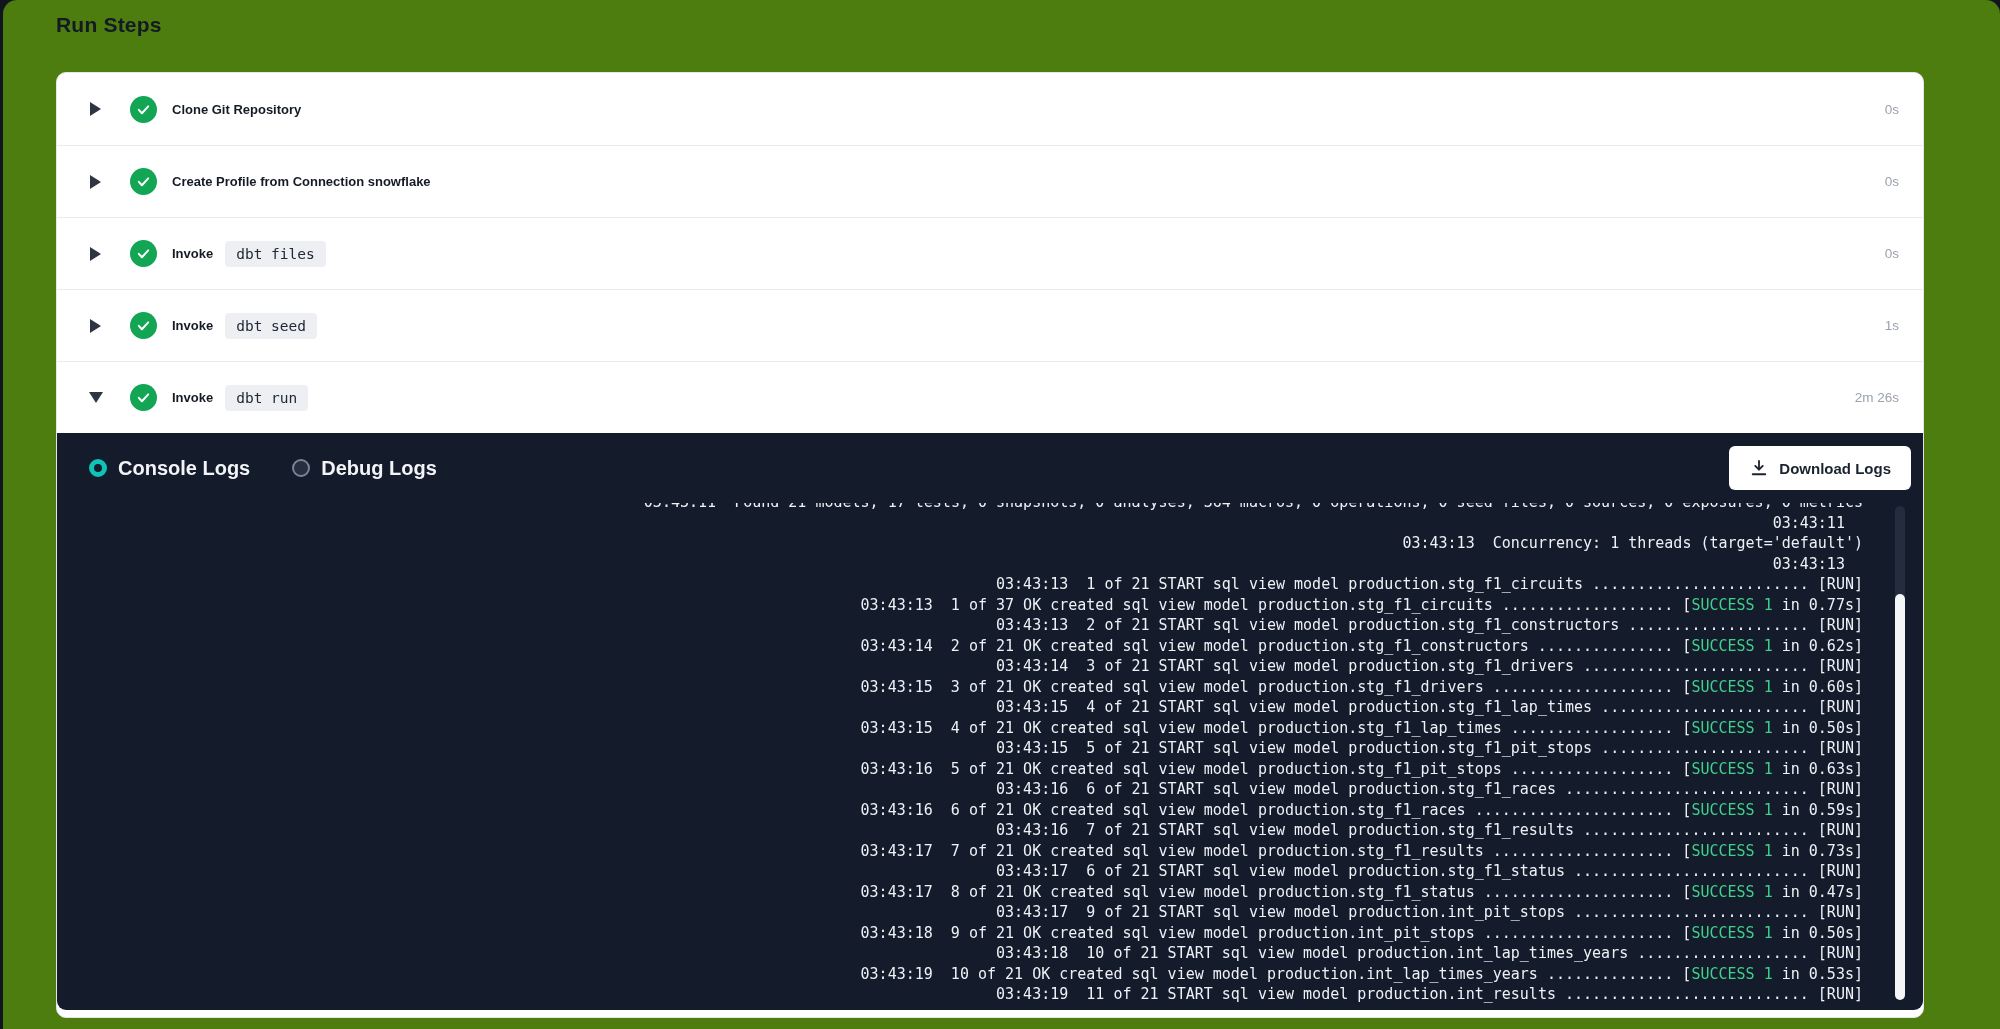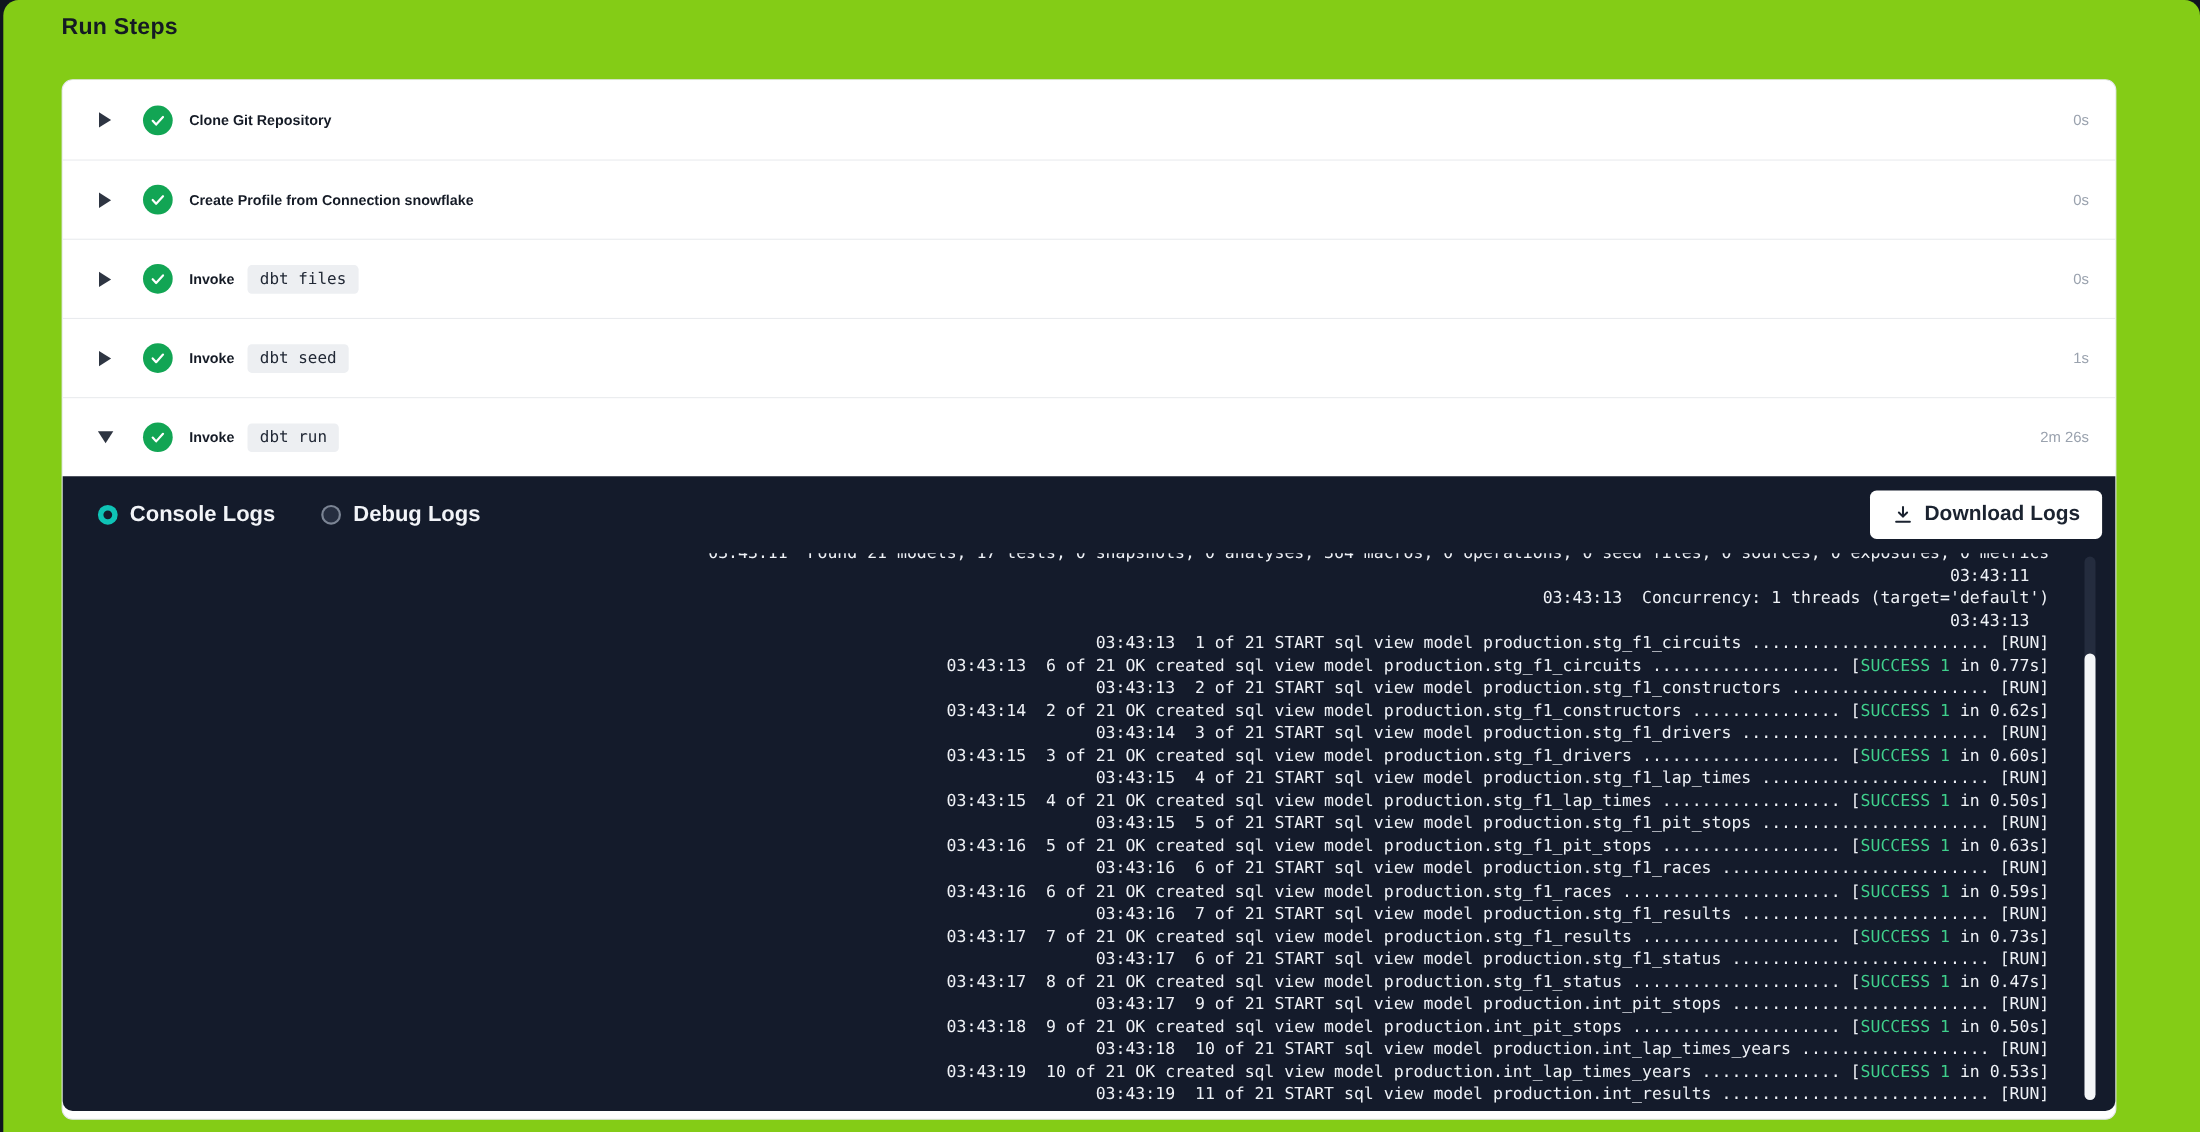--- a/index.html
+++ b/index.html
@@ -19,7 +19,7 @@
   }
   .page{
     position:absolute;left:3px;top:0;width:1997px;height:1029px;
-    background:#84cc16;border-radius:14px 14px 0 0;overflow:hidden;
+    background:#4d7c0f;border-radius:14px 14px 0 0;overflow:hidden;
   }
   .content{padding:13px 76px 0 53px;}
   .page-title{

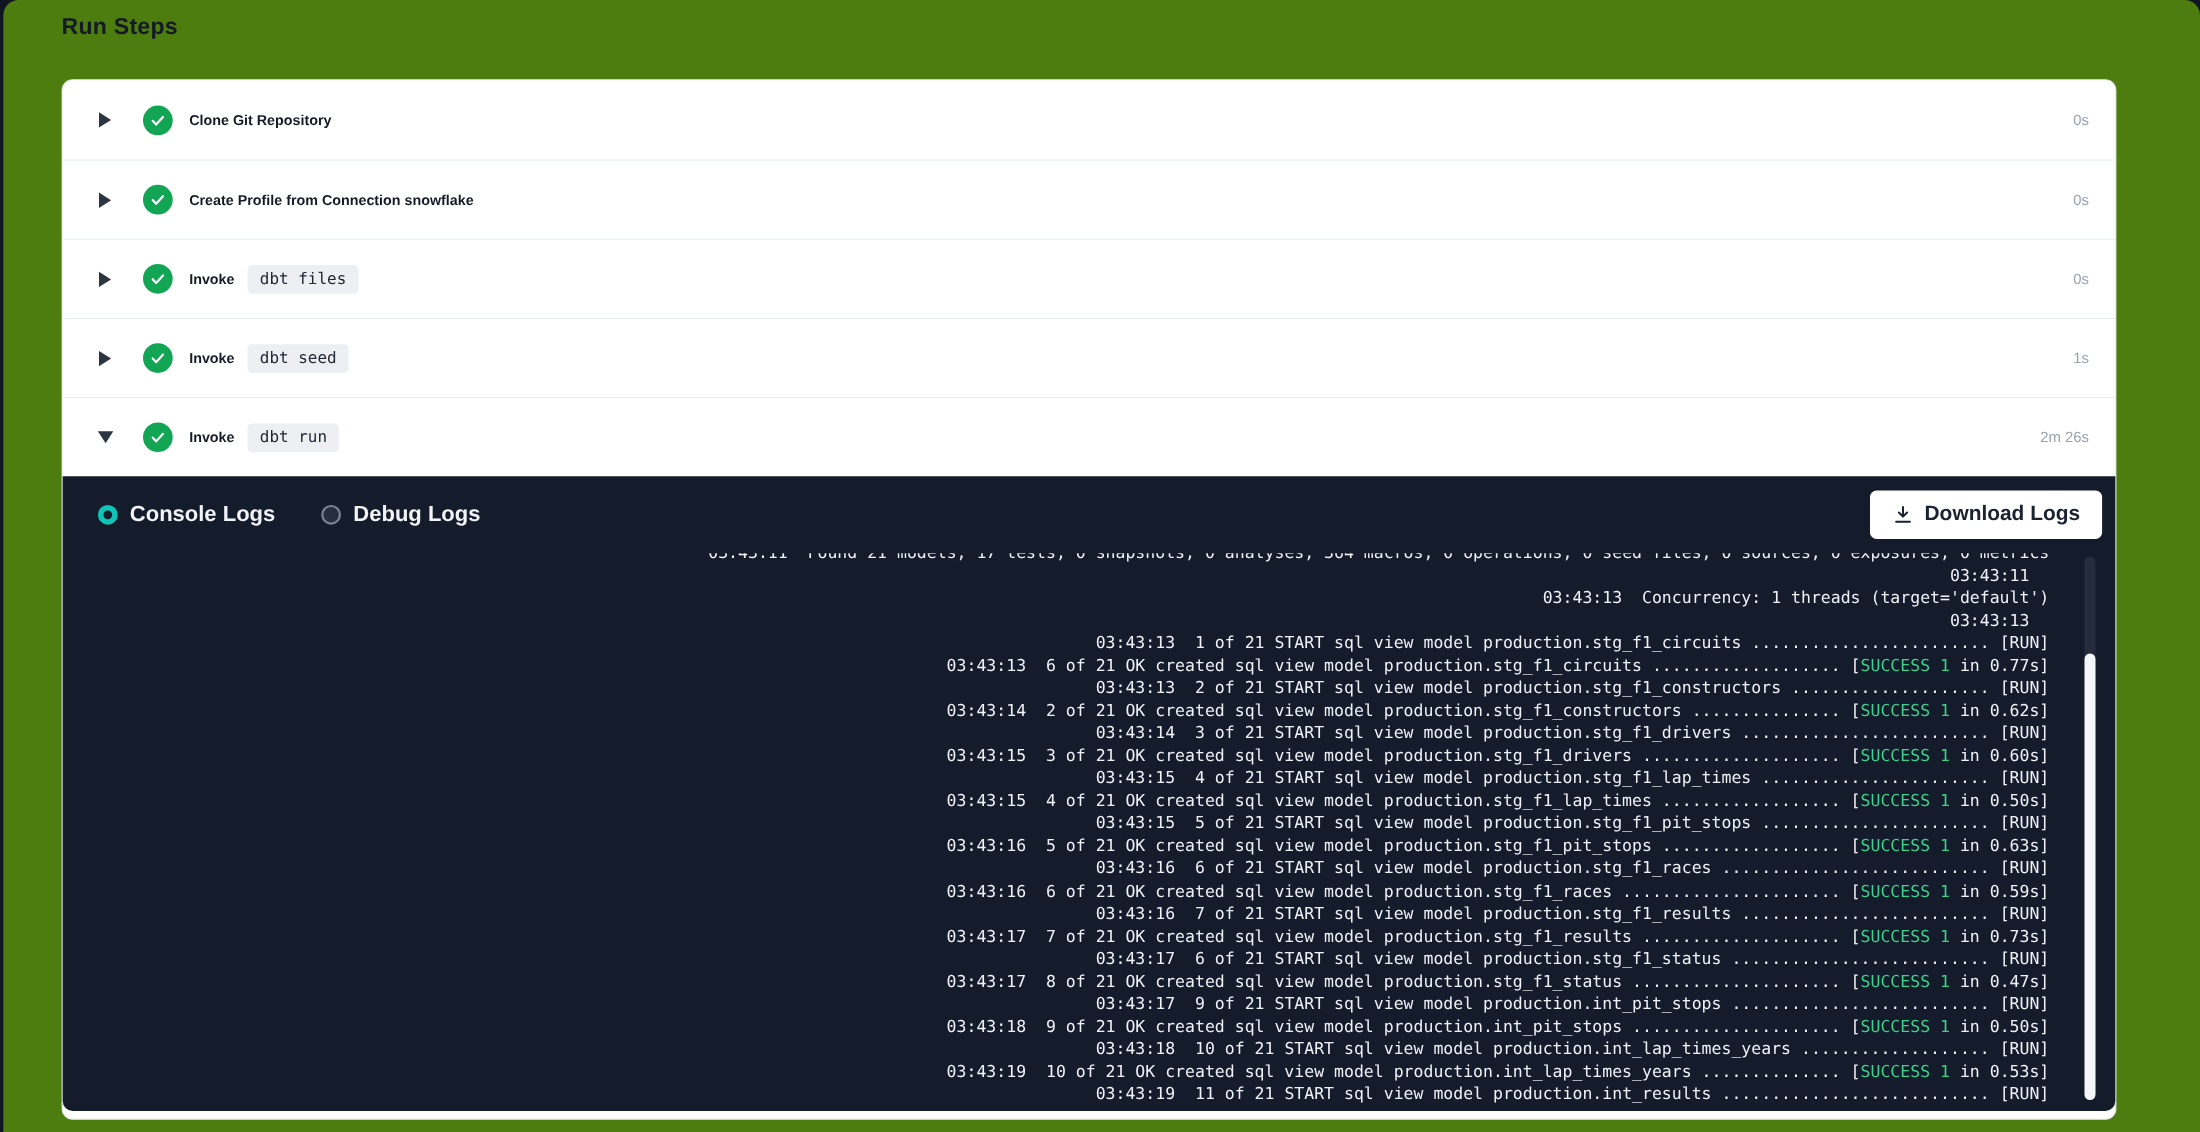--- a/index.html
+++ b/index.html
@@ -59,7 +59,7 @@
   .download-btn{
     margin-left:auto;display:flex;align-items:center;gap:10px;
     background:#ffffff;border:none;border-radius:6px;height:44px;padding:0 20px;
-    font-family:"Liberation Sans", sans-serif;font-size:19px;font-weight:600;color:#1b2330;cursor:pointer;
+    font-family:"Liberation Sans", sans-serif;font-size:15px;font-weight:600;color:#1b2330;cursor:pointer;
   }
   .log-area{position:relative;height:501px;overflow:hidden;padding:0 60px 0 32px;text-align:right;}
   .log-line{

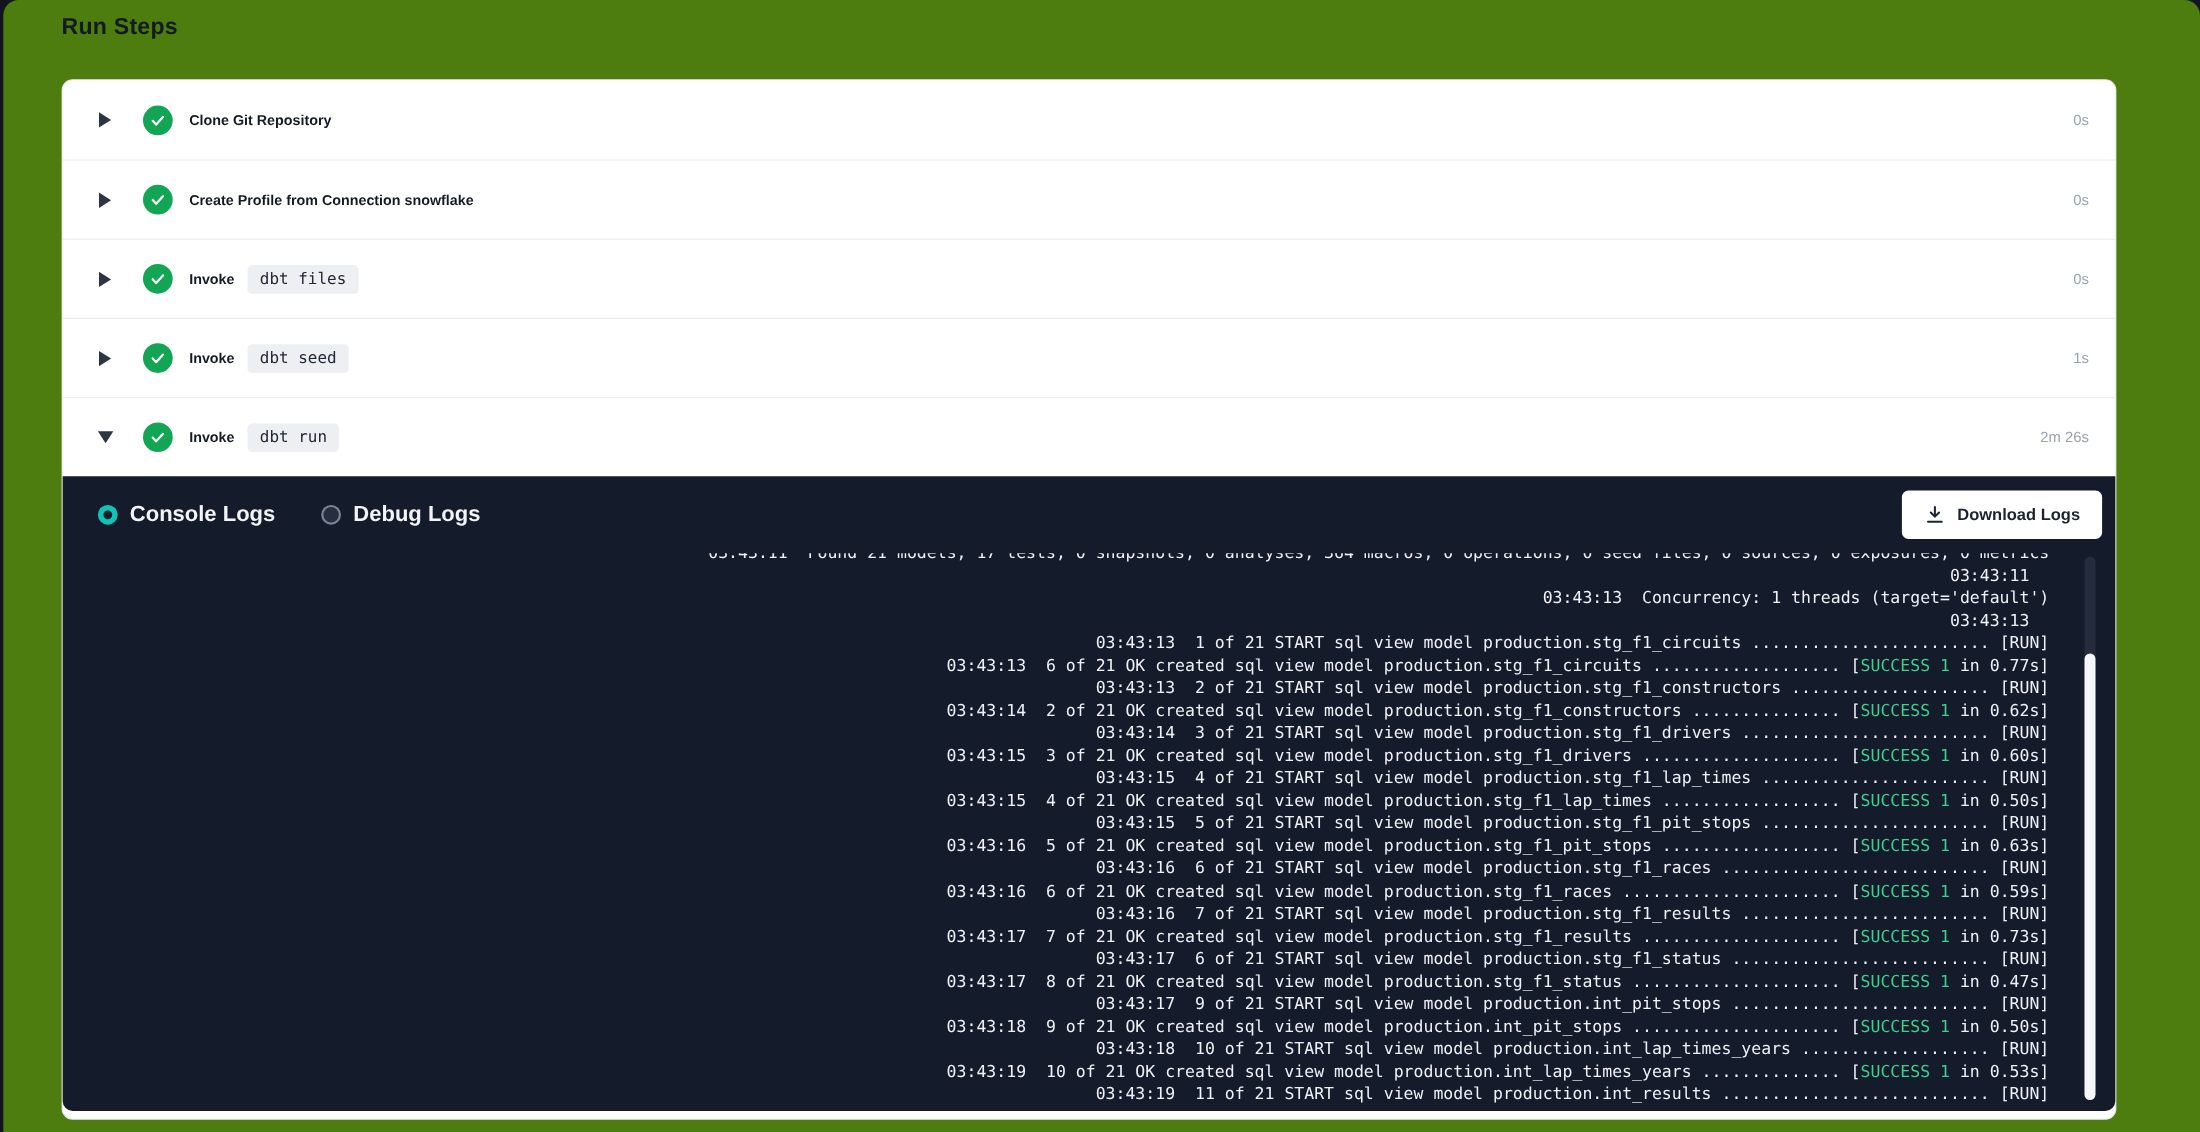--- a/index.html
+++ b/index.html
@@ -175,7 +175,7 @@
               <div class="log-line"><span>03:43:13</span><span>  Concurrency: 1 threads (target='default')</span></div>
               <div class="log-line"><span>03:43:13</span><span>  </span></div>
               <div class="log-line"><span>03:43:13</span><span>  1 of 21 START sql view model production.stg_f1_circuits ........................</span><span> [RUN]</span></div>
-              <div class="log-line"><span>03:43:13</span><span>  6 of 21 OK created sql view model production.stg_f1_circuits ...................</span><span> [</span><span class="ok">SUCCESS 1</span><span> in 0.77s]</span></div>
+              <div class="log-line"><span>03:43:13</span><span>  1 of 37 OK created sql view model production.stg_f1_circuits ...................</span><span> [</span><span class="ok">SUCCESS 1</span><span> in 0.77s]</span></div>
               <div class="log-line"><span>03:43:13</span><span>  2 of 21 START sql view model production.stg_f1_constructors ....................</span><span> [RUN]</span></div>
               <div class="log-line"><span>03:43:14</span><span>  2 of 21 OK created sql view model production.stg_f1_constructors ...............</span><span> [</span><span class="ok">SUCCESS 1</span><span> in 0.62s]</span></div>
               <div class="log-line"><span>03:43:14</span><span>  3 of 21 START sql view model production.stg_f1_drivers .........................</span><span> [RUN]</span></div>

